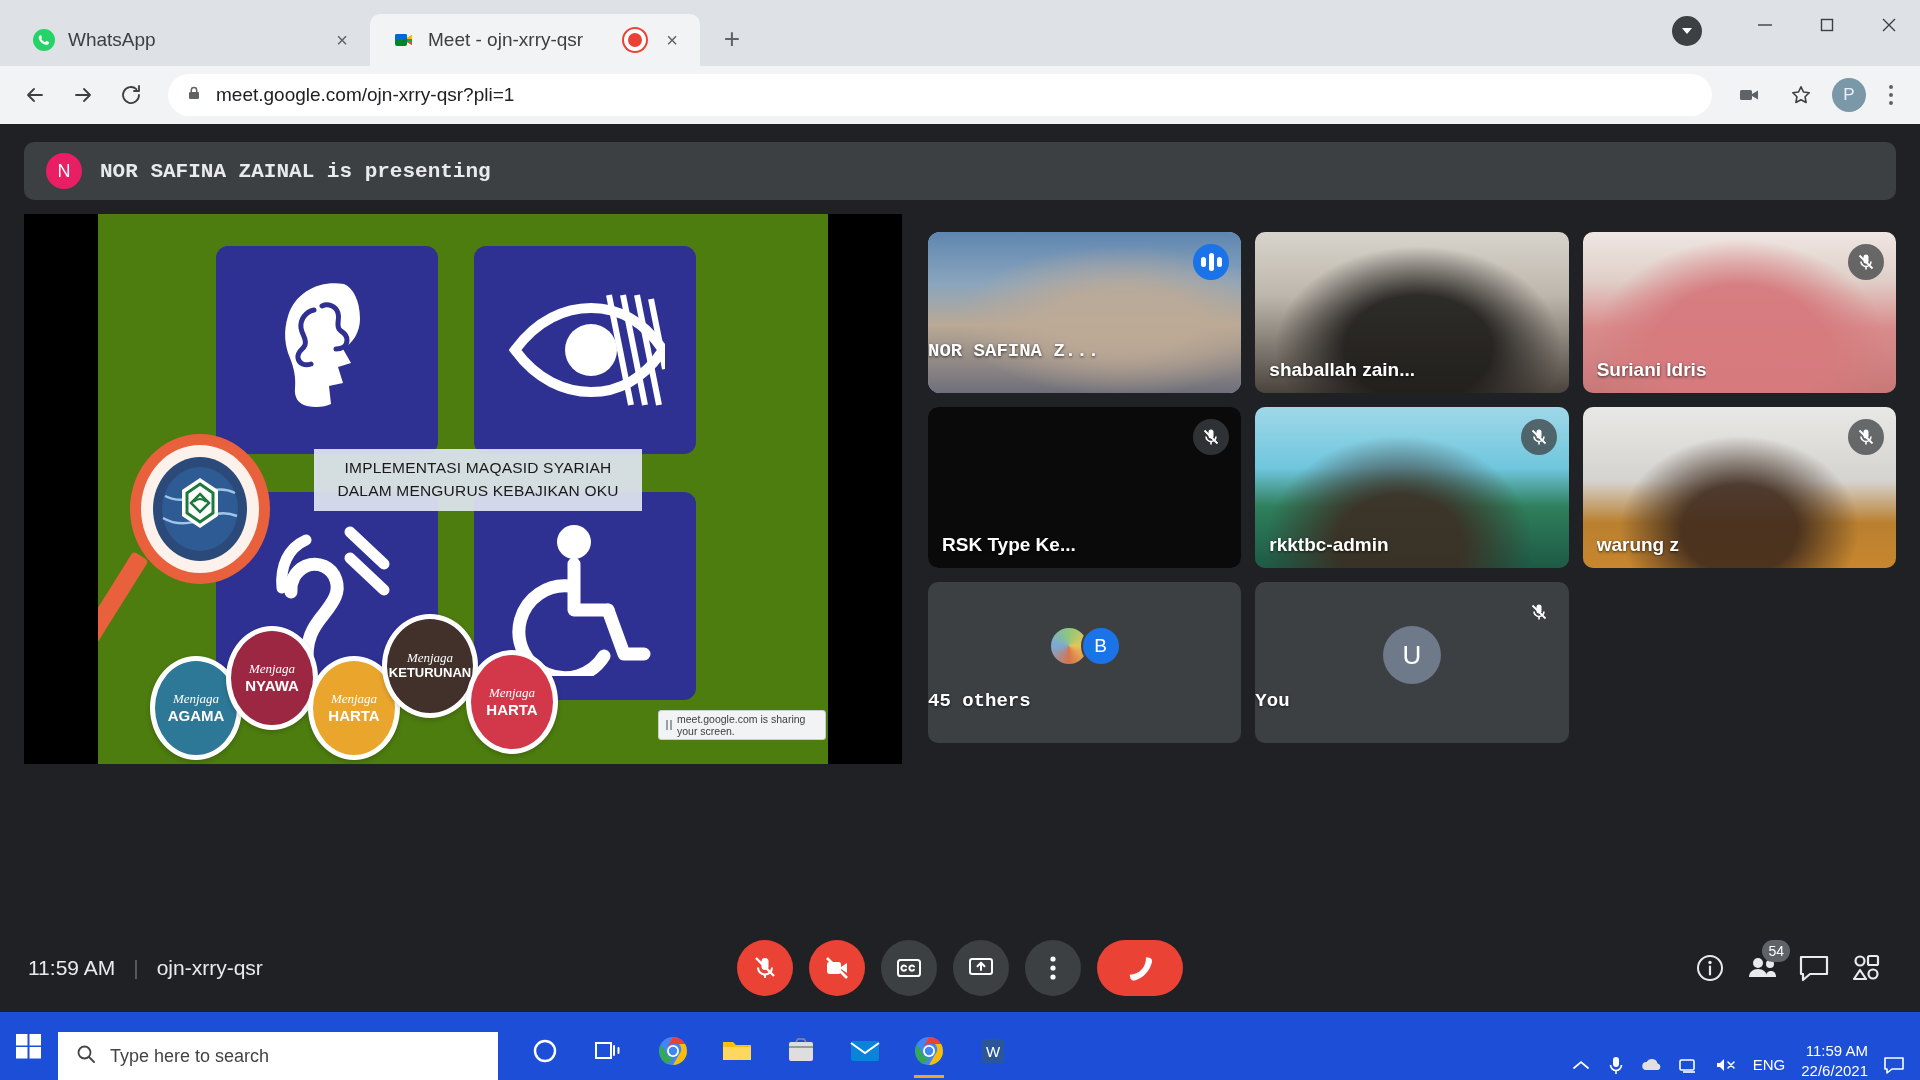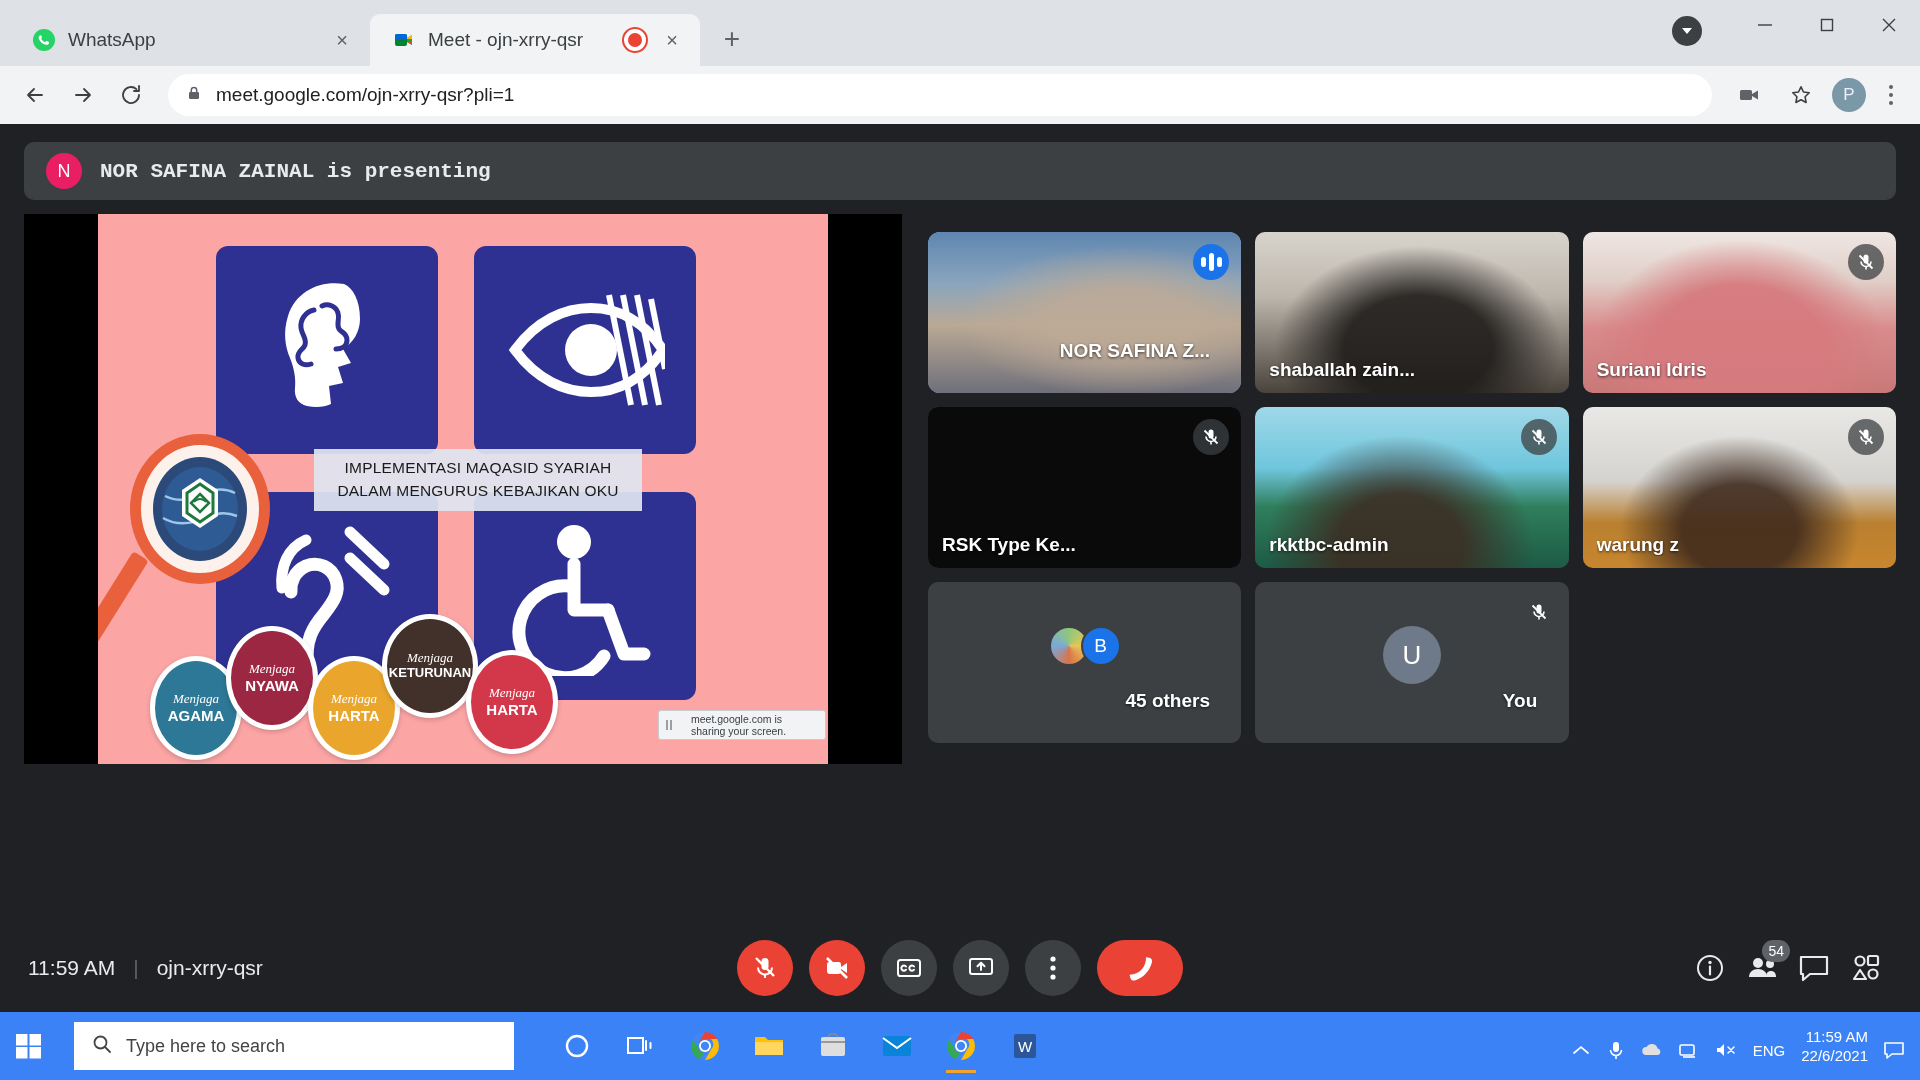--- a/index.html
+++ b/index.html
@@ -139,7 +139,7 @@
   .tile-name { position: absolute; left: 14px; bottom: 12px; color: #fff; font-size: 19px;
                font-weight: bold; text-shadow: 0 1px 3px rgba(0,0,0,.7);
                max-width: 90%; overflow: hidden; white-space: nowrap; text-overflow: ellipsis; }
-  .tile-name.center { left: 0; right: 0; bottom: auto; top: 108px; text-align: right; }
+  .tile-name.center { left: 0; right: 0; bottom: auto; top: 108px; text-align: left; font-family: Liberation Mono, monospace; }
   .mic-chip { position: absolute; right: 12px; top: 12px; width: 36px; height: 36px;
               border-radius: 50%; background: rgba(60,64,67,.75); display: flex;
               align-items: center; justify-content: center; }

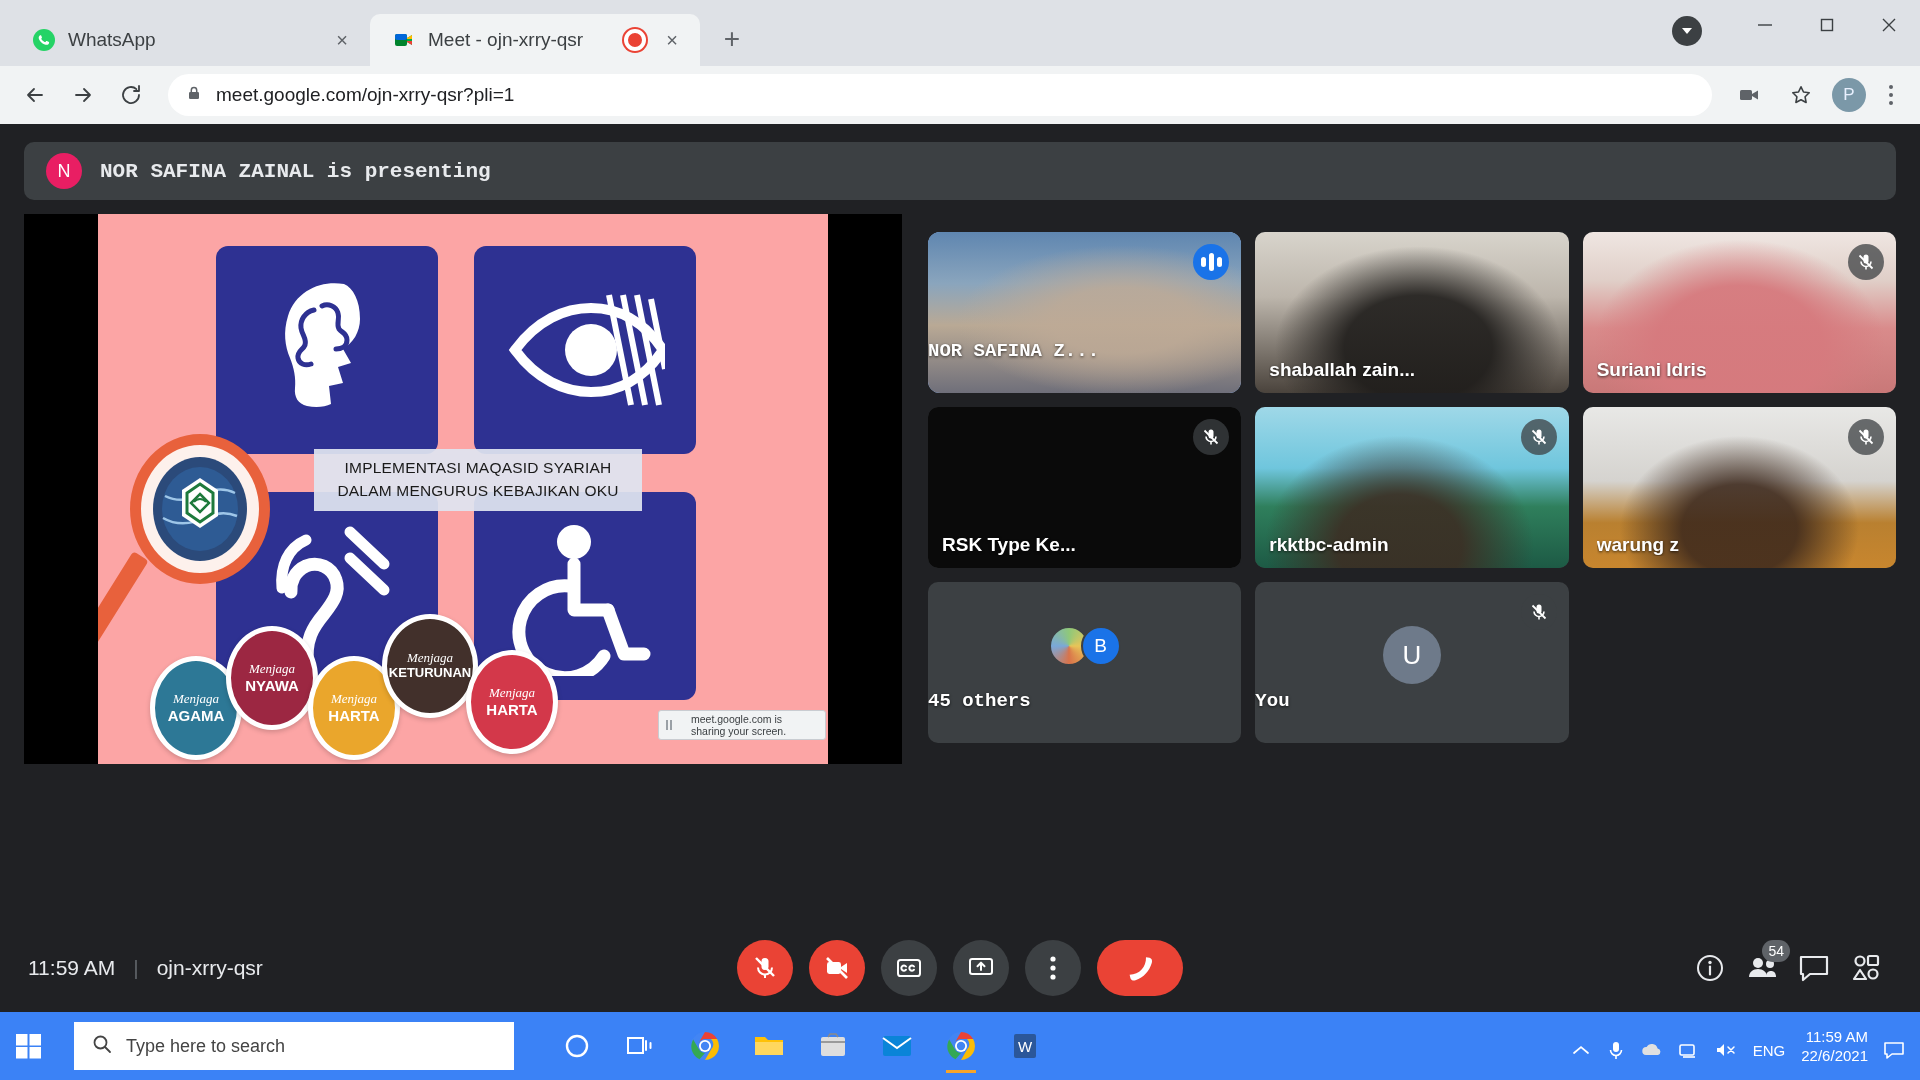--- a/index.html
+++ b/index.html
@@ -79,7 +79,7 @@
     width: 878px; height: 550px; background: #000; position: relative; overflow: hidden;
     display: flex; align-items: center; justify-content: center;
   }
-  .slide { width: 730px; height: 550px; background: #fca5a5; position: relative; overflow: hidden; }
+  .slide { width: 730px; height: 550px; background: #4d7c0f; position: relative; overflow: hidden; }
 
   .grid4 { position: absolute; left: 118px; top: 32px; width: 480px; height: 450px; }
   .gcell { position: absolute; width: 222px; height: 208px; background: #2e3192; border-radius: 12px;

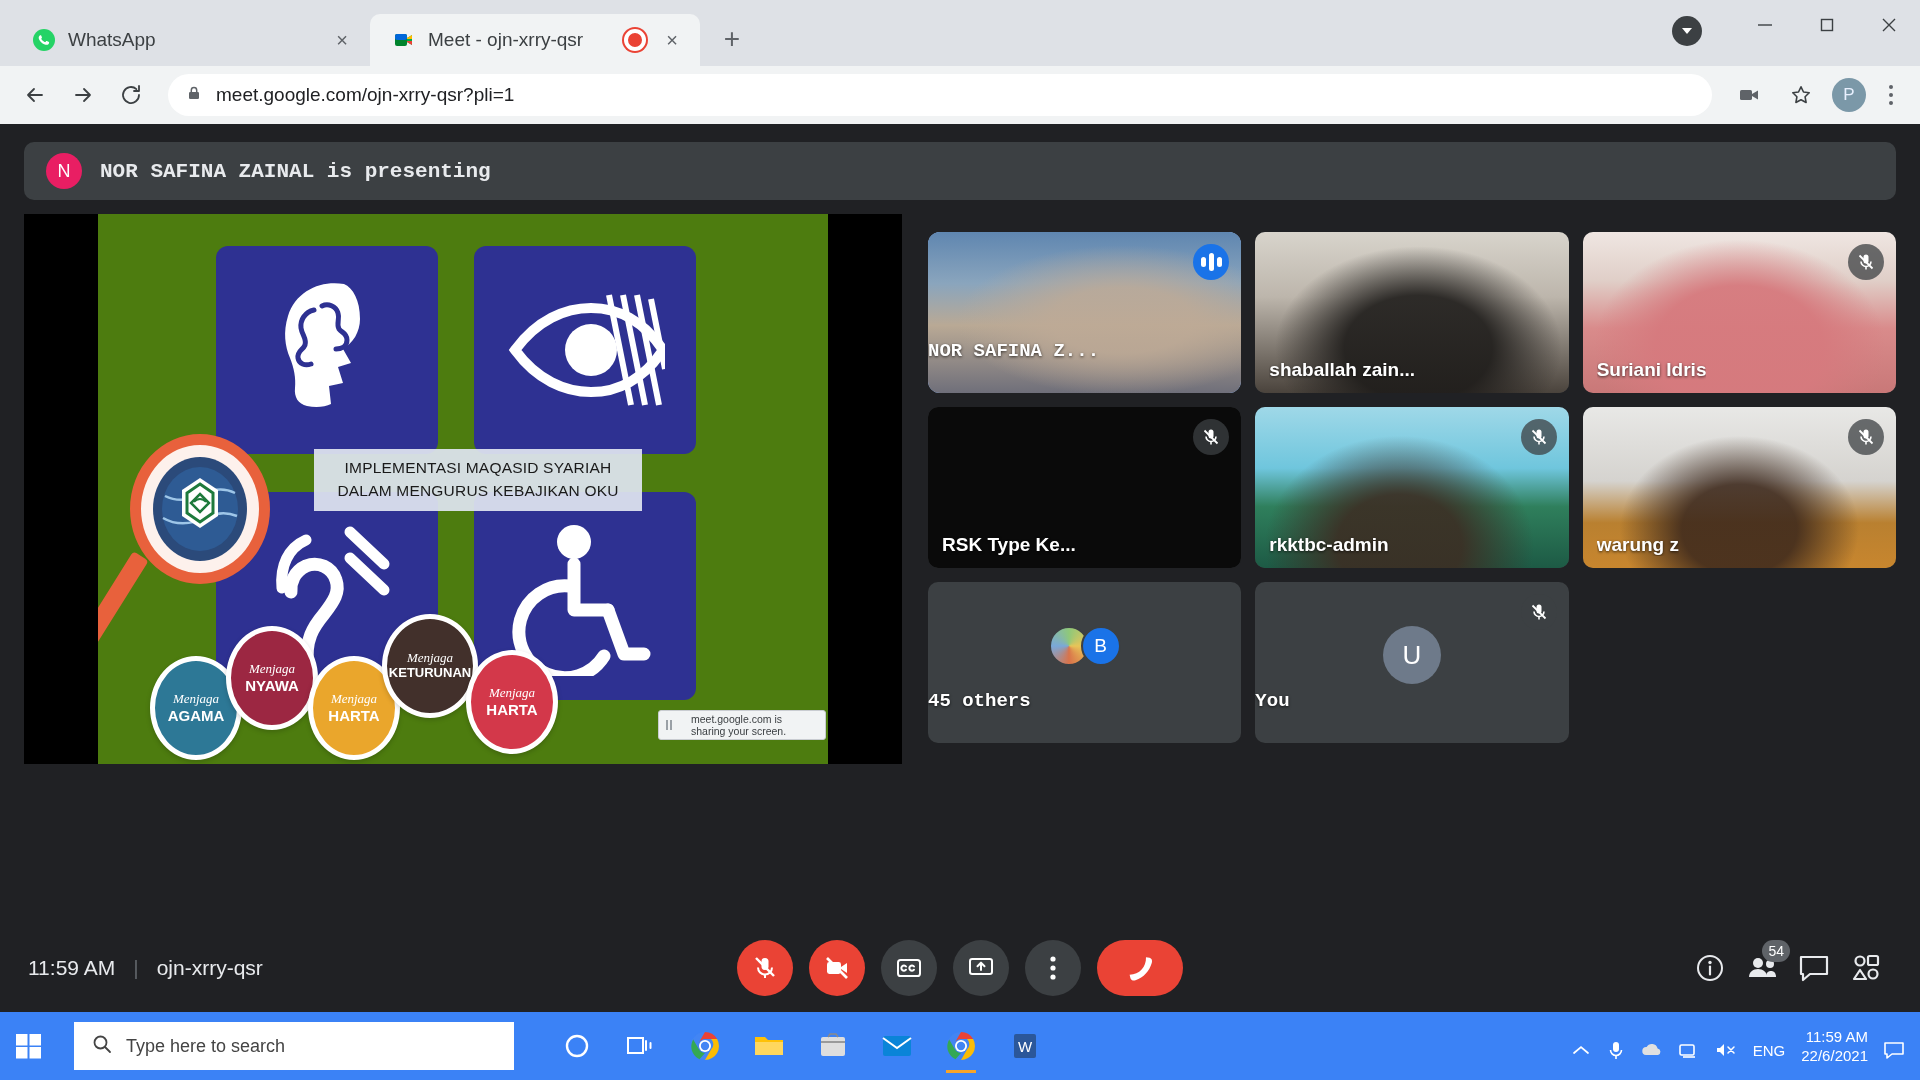--- a/index.html
+++ b/index.html
@@ -124,7 +124,7 @@
   .share-toast {
     position: absolute; right: 2px; bottom: 24px; width: 168px; height: 26px;
     background: #f1f3f4; border: 1px solid #c9ccd1; border-radius: 3px;
-    display: flex; align-items: center; gap: 19px; padding: 14px 7px;
+    display: flex; align-items: center; gap: 5px; padding: 14px 7px;
     font-size: 10.5px; color: #3c4043;
   }
   .toast-bars { display: flex; gap: 2px; }

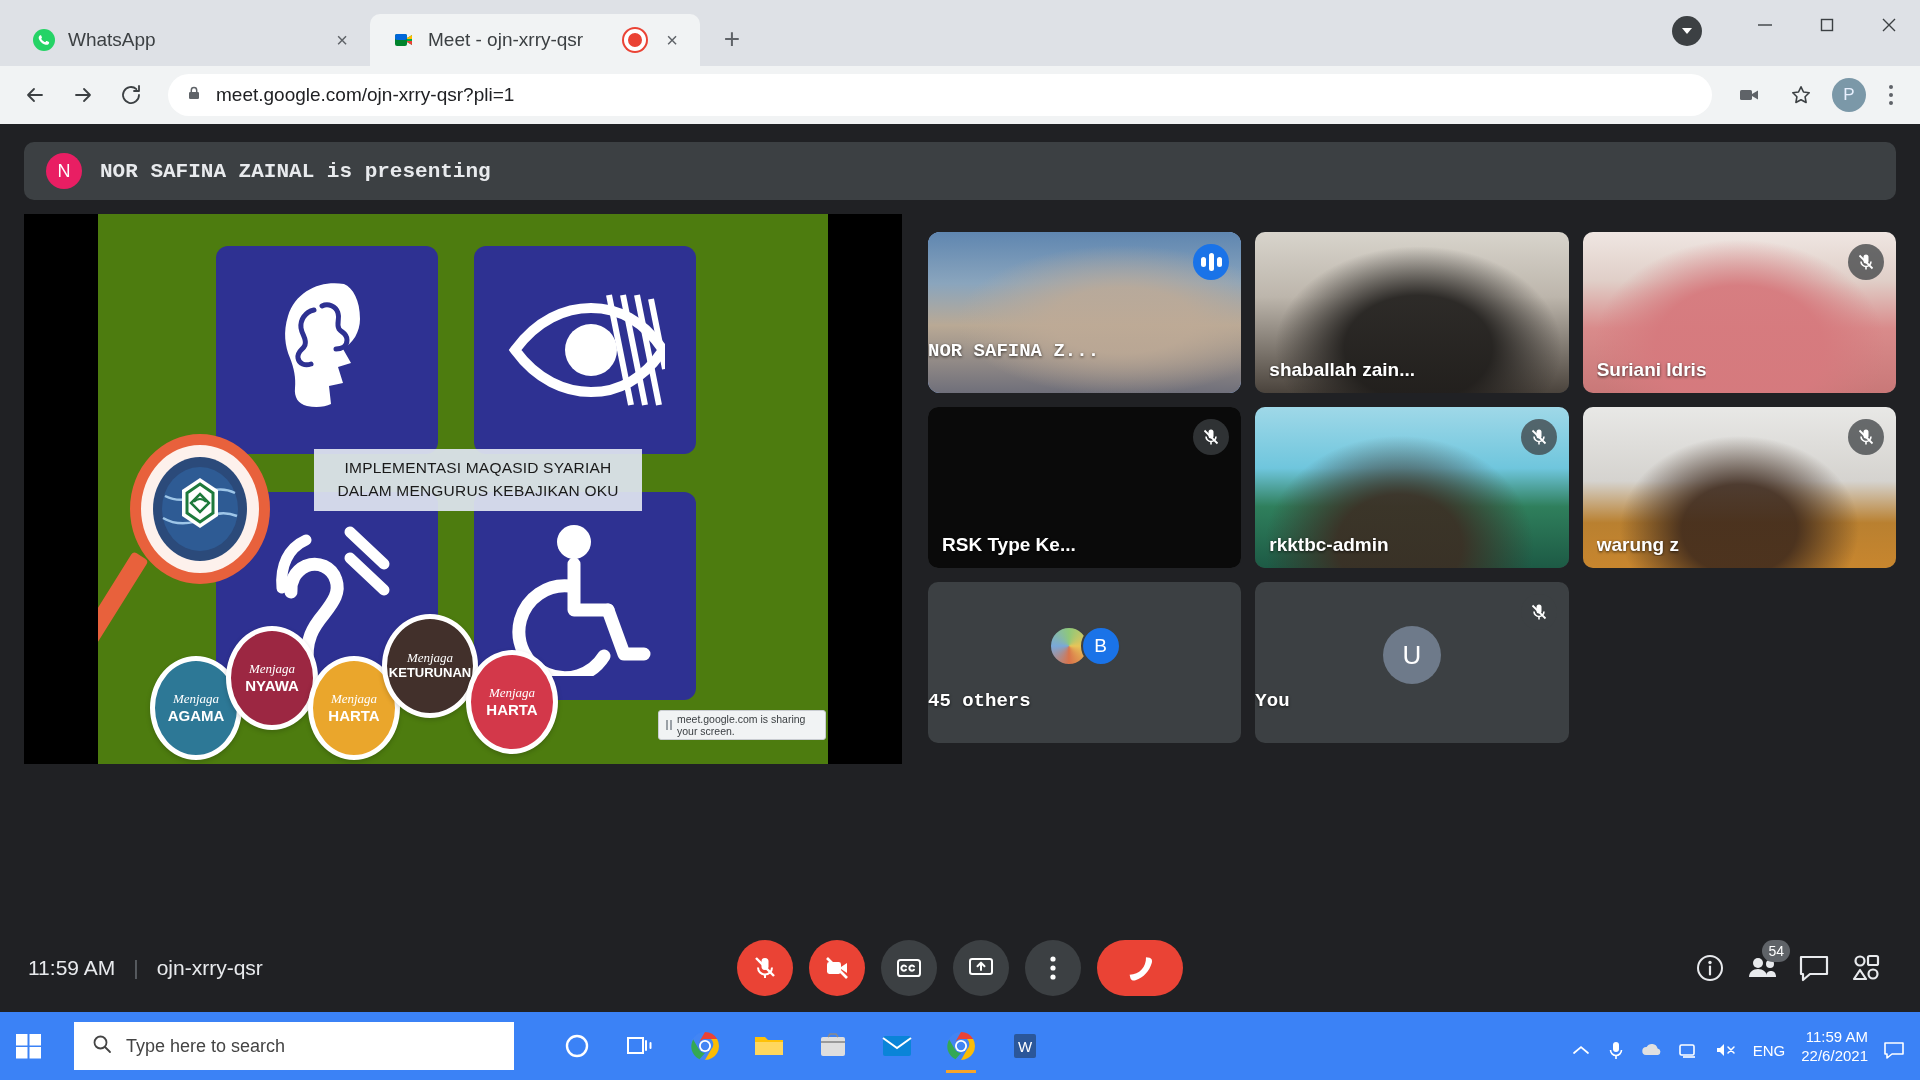--- a/index.html
+++ b/index.html
@@ -181,8 +181,8 @@
                  display: flex; align-items: center; justify-content: center; padding: 0 6px; }
 
   
-  .taskbar { height: 68px; background: #3b82f6; display: flex; align-items: center;
-             position: relative; gap: 16px; }
+  .taskbar { height: 68px; background: #1d4ed8; display: flex; align-items: flex-end;
+             position: relative; }
   .start { width: 58px; height: 68px; display: flex; align-items: center; justify-content: center; }
   .search-box { width: 440px; height: 48px; background: #fff; display: flex; align-items: center;
                 gap: 14px; padding: 0 18px; }

